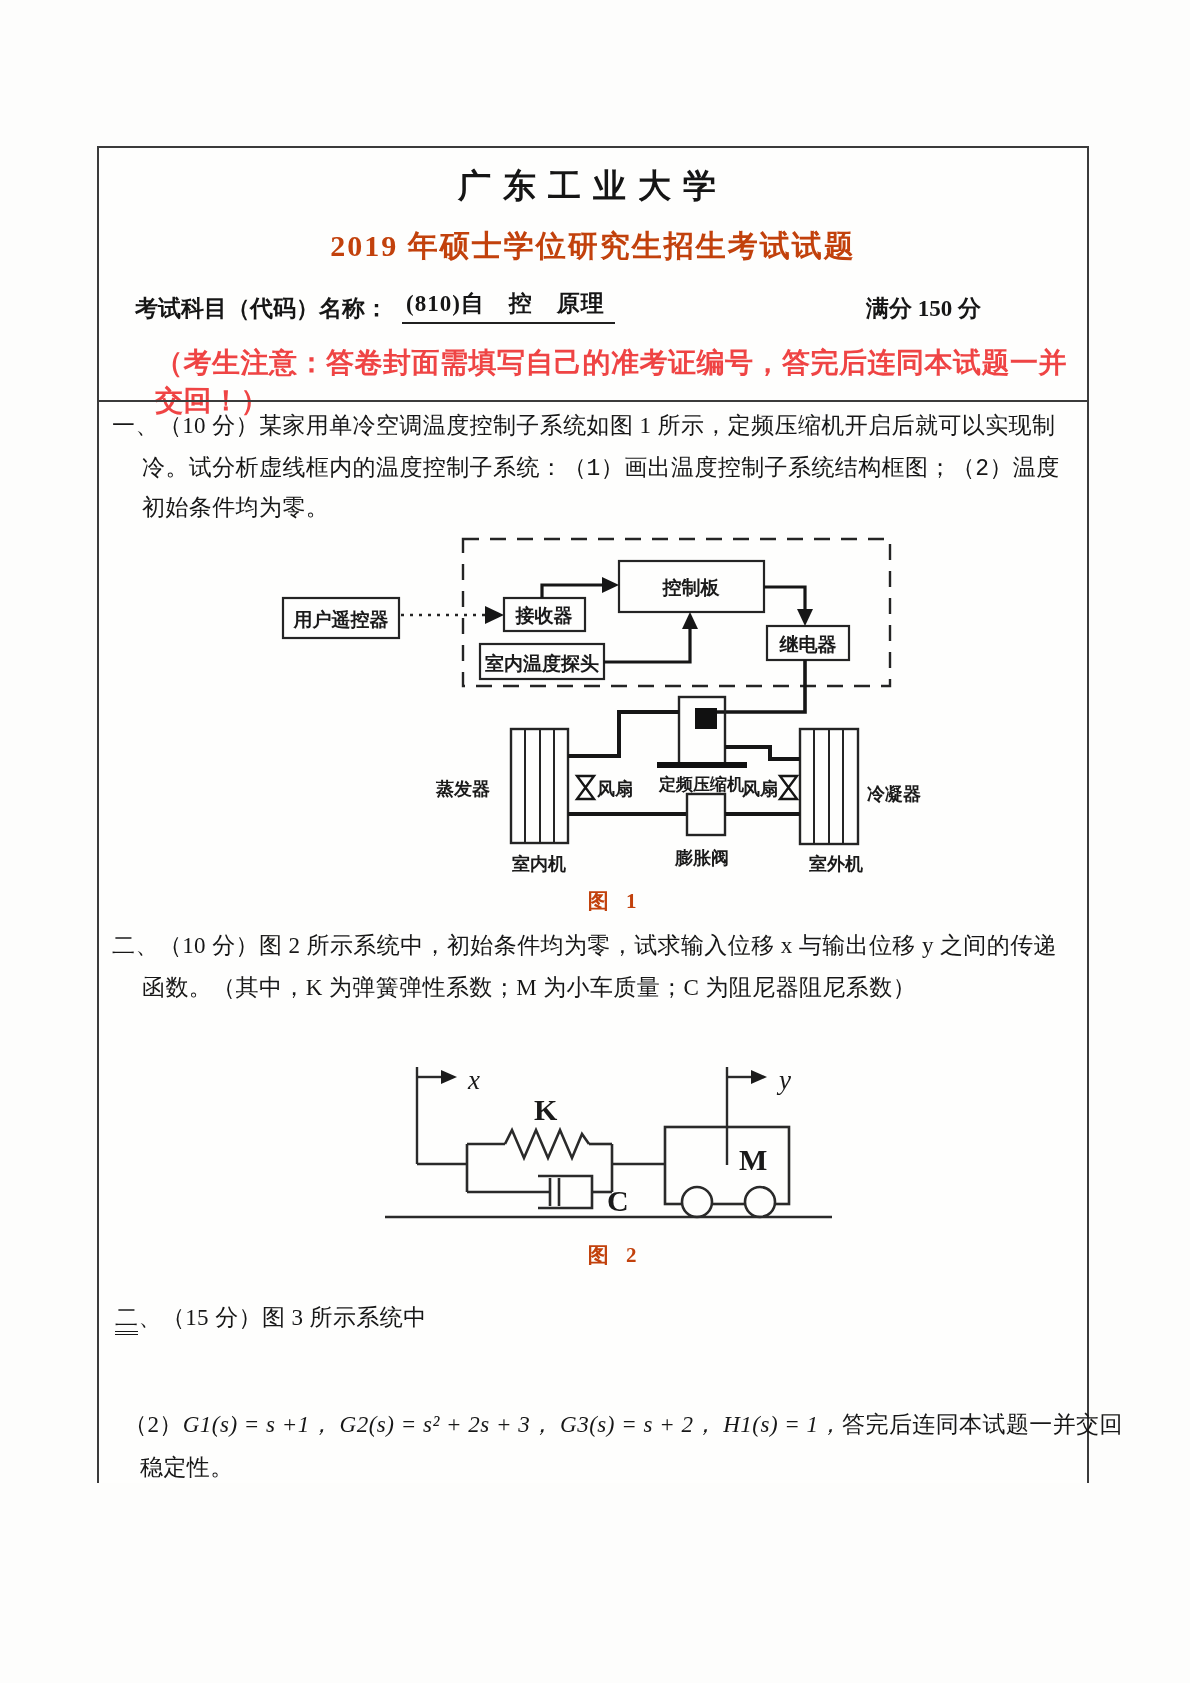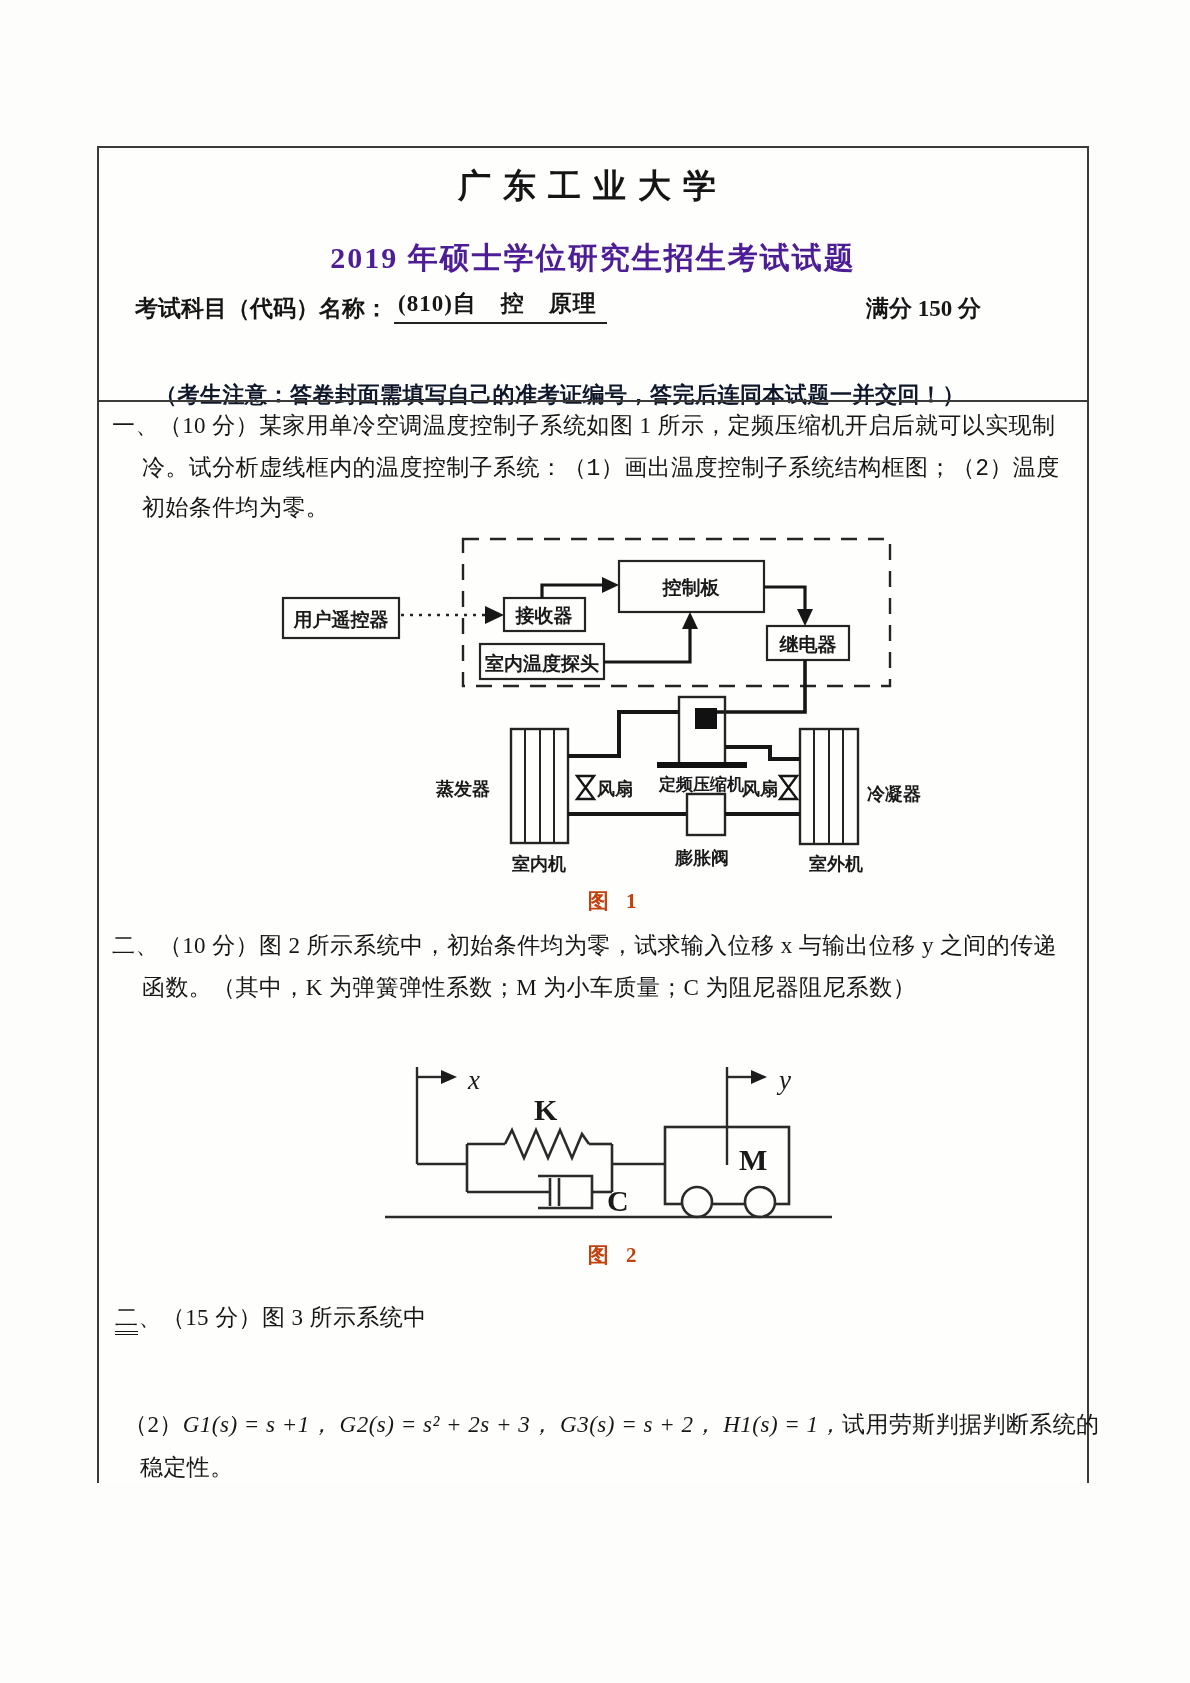--- a/index.html
+++ b/index.html
@@ -22,7 +22,7 @@
   }
   .hdr-sub{
     top:78px;left:0;width:100%;text-align:center;
-    font-size:30px;font-weight:700;letter-spacing:2px;color:#4c1d95;margin-top:12px;
+    font-size:30px;font-weight:700;letter-spacing:2px;color:#c2410c;
   }
   .subject-row{
     top:140px;left:36px;right:0;display:flex;align-items:flex-end;

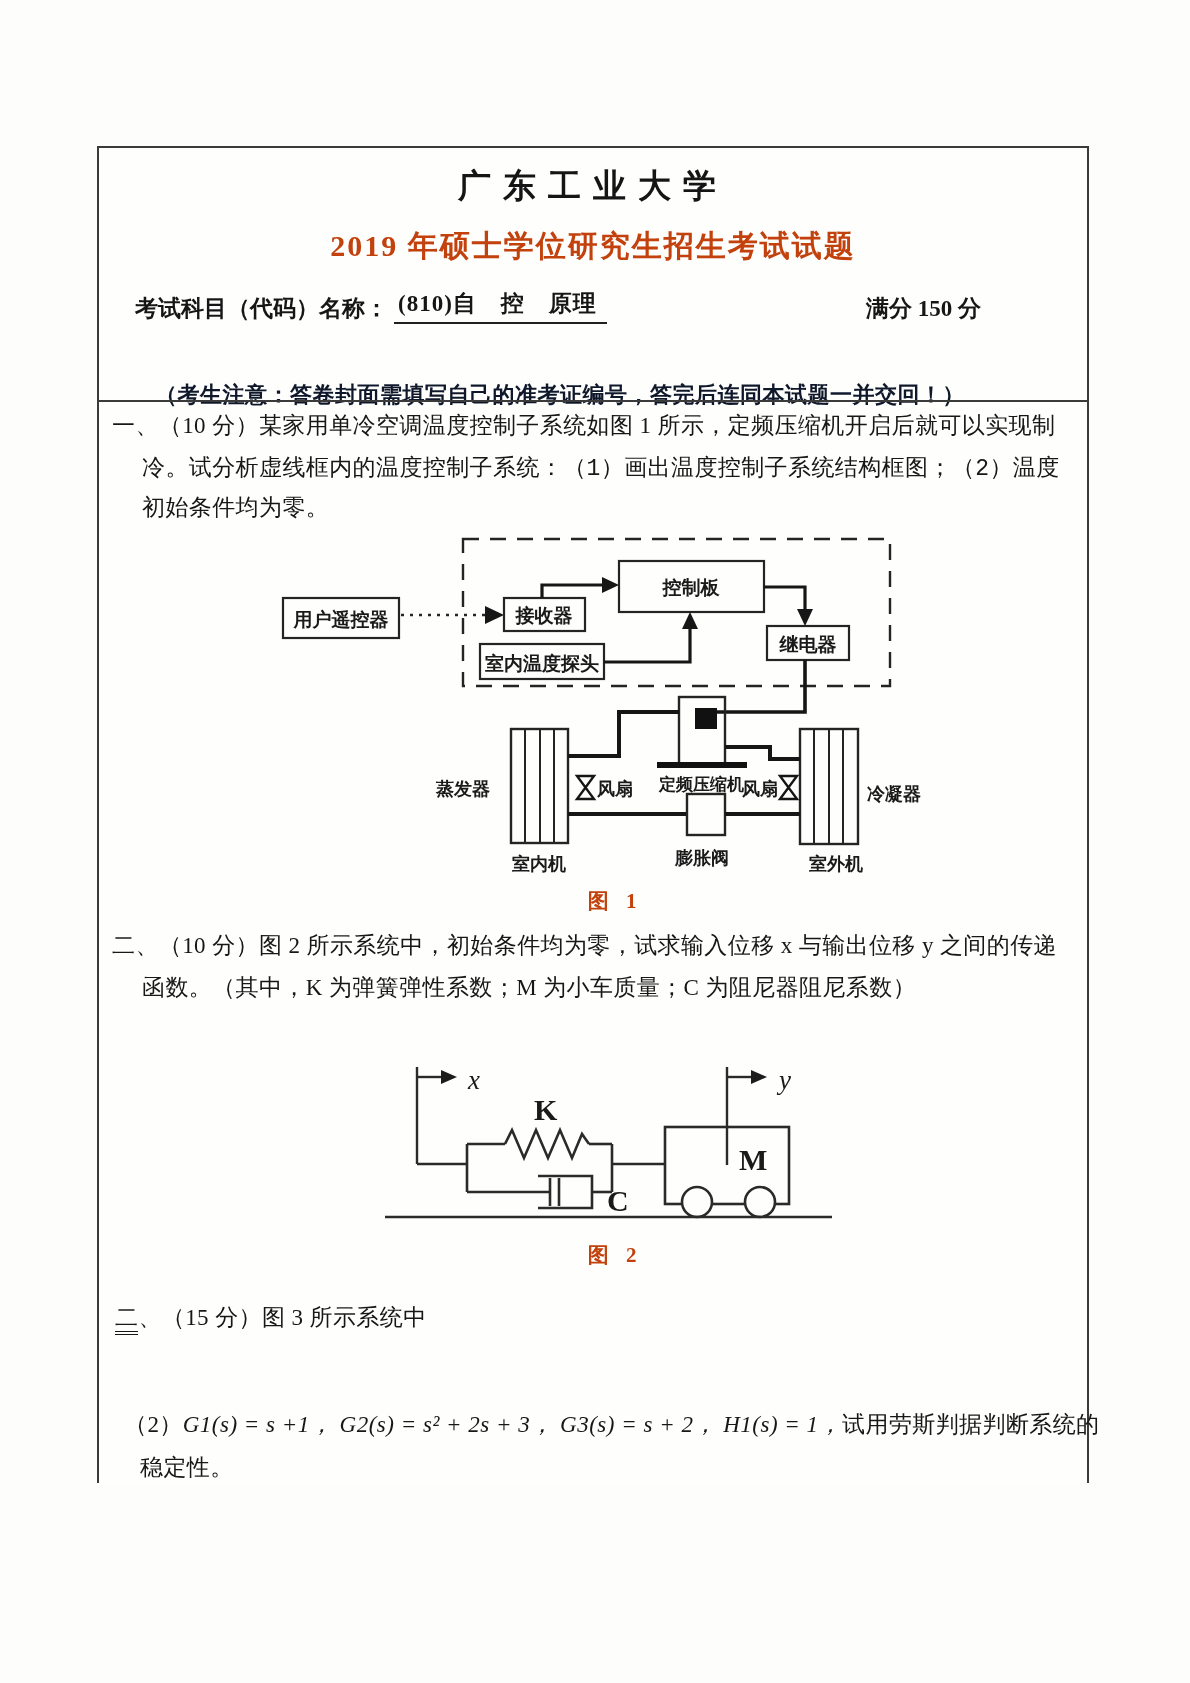--- a/index.html
+++ b/index.html
@@ -29,7 +29,7 @@
     font-size:23px;font-weight:600;color:#161616;
   }
   .subject-value{
-    border-bottom:2px solid #202020;padding:0 10px 3px 4px;margin-left:6px;
+    border-bottom:2px solid #202020;padding:0 10px 3px 4px;margin-left:14px;
     letter-spacing:1px;
   }
   .full-score{margin-left:auto;margin-right:106px;}

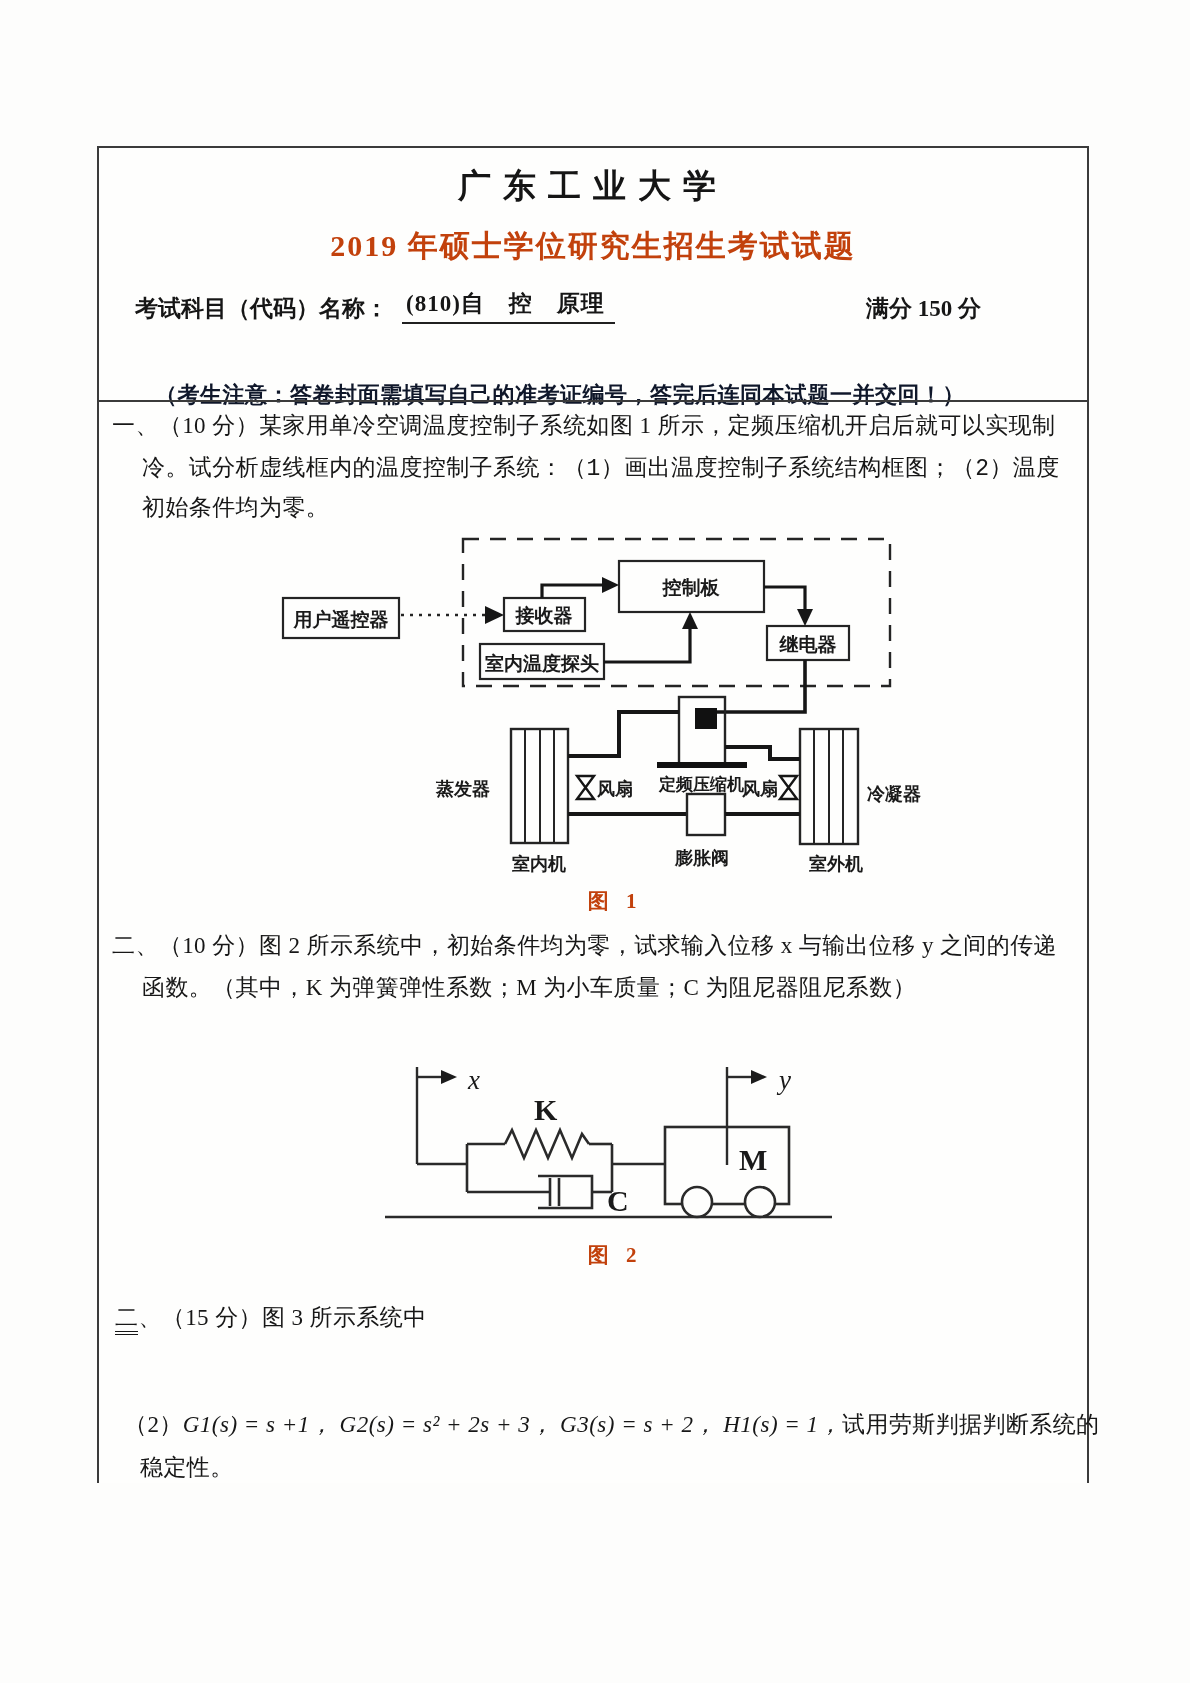--- a/index.html
+++ b/index.html
@@ -34,7 +34,7 @@
   }
   .full-score{margin-left:auto;margin-right:106px;}
   .notice{
-    top:196px;left:56px;font-size:22px;font-weight:600;color:#0f172a;letter-spacing:0.5px;margin-top:36px;
+    top:196px;left:56px;font-size:28px;font-weight:600;color:#ef4444;letter-spacing:0.5px;
   }
   .divider{top:252px;left:-2px;width:992px;border-top:2px solid #3b3b3b;height:0;}
   .qline{font-size:23px;font-weight:500;color:#171717;white-space:nowrap;letter-spacing:0.4px;}

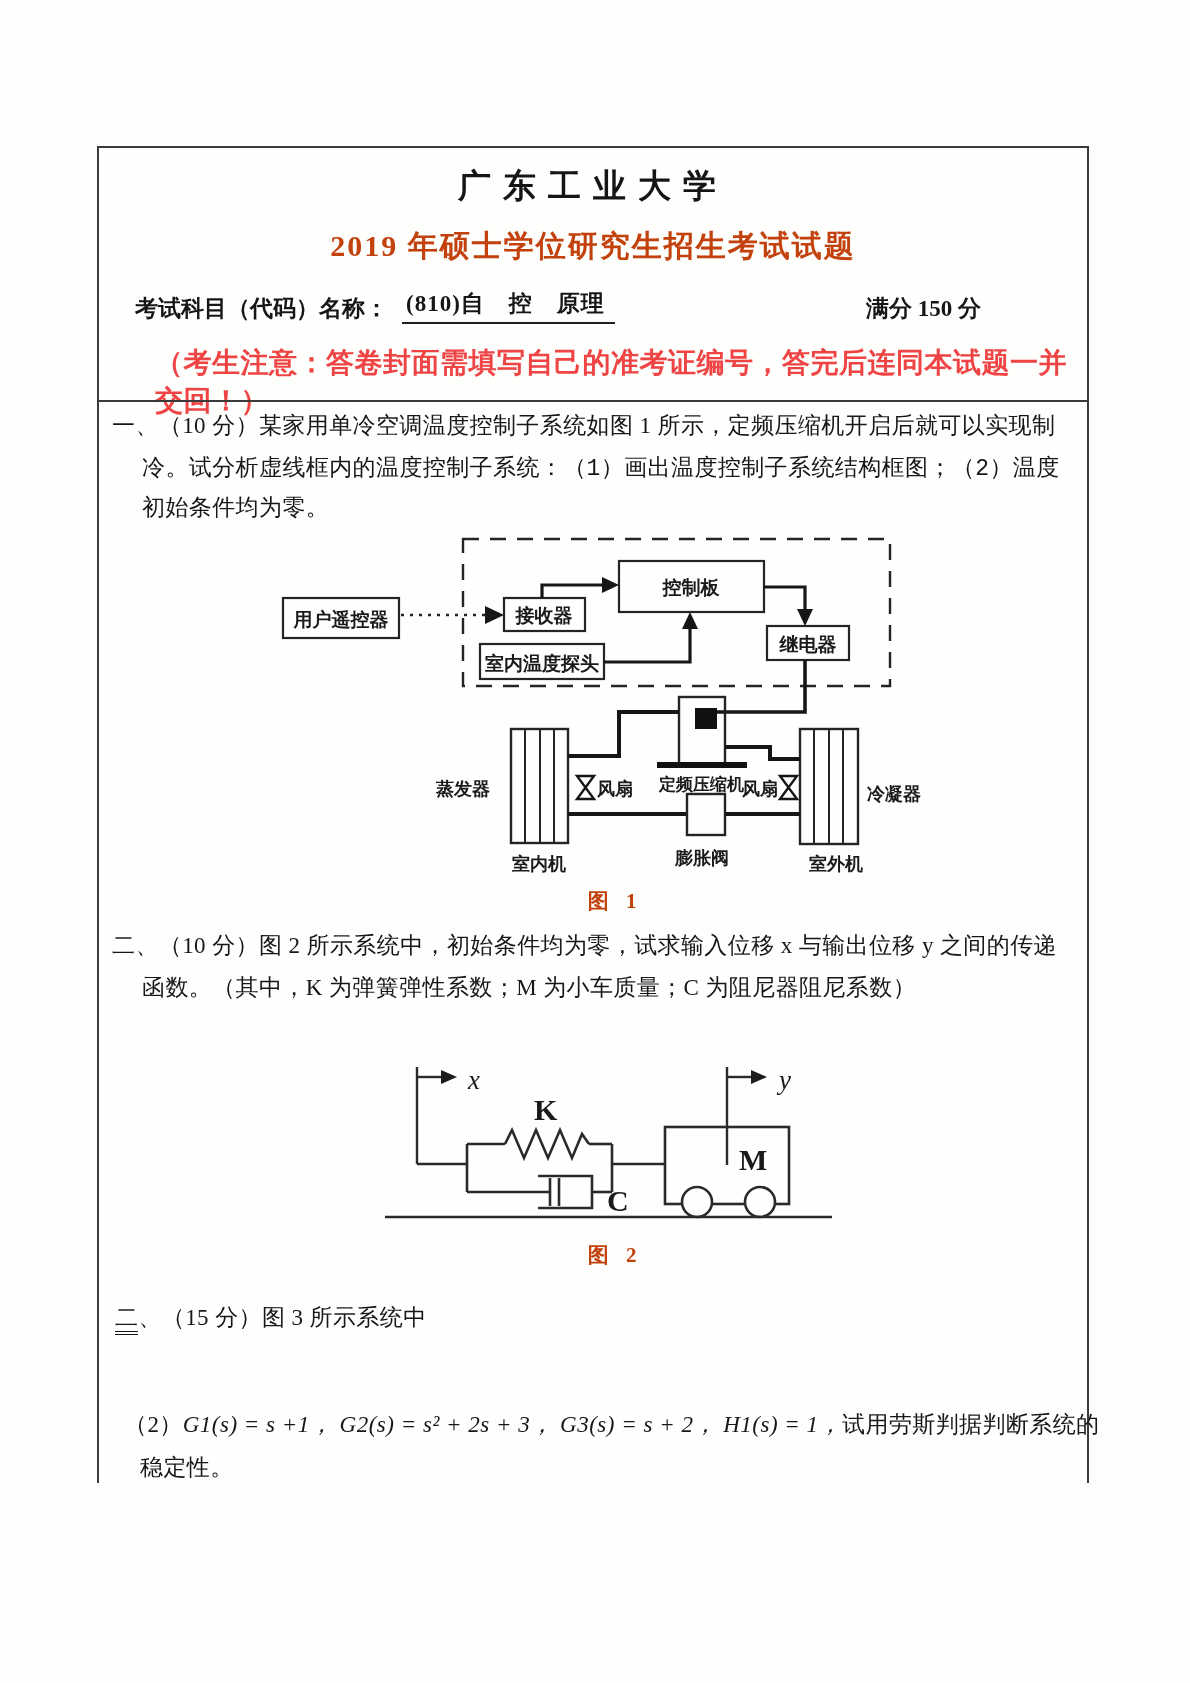--- a/index.html
+++ b/index.html
@@ -197,7 +197,7 @@
       <span class="q3num">二</span><span>、（15 分）图 3 所示系统中</span>
     </div>
     <div class="abs qline" style="top:1261px;left:25px;">
-      <span>（2）</span><span class="math">G1(s) = s +1，  G2(s) = s² + 2s + 3，  G3(s) = s + 2，  H1(s) = 1，</span><span>试用劳斯判据判断系统的</span>
+      <span>（2）</span><span class="math">G1(s) = s +1，  G2(s) = s² + 2s + 3，  G3(s) = s + 2，  H1(s) = 1，</span><span>答完后连同本试题一并交回</span>
     </div>
     <div class="abs qline" style="top:1304px;left:41px;">稳定性。</div>
 

